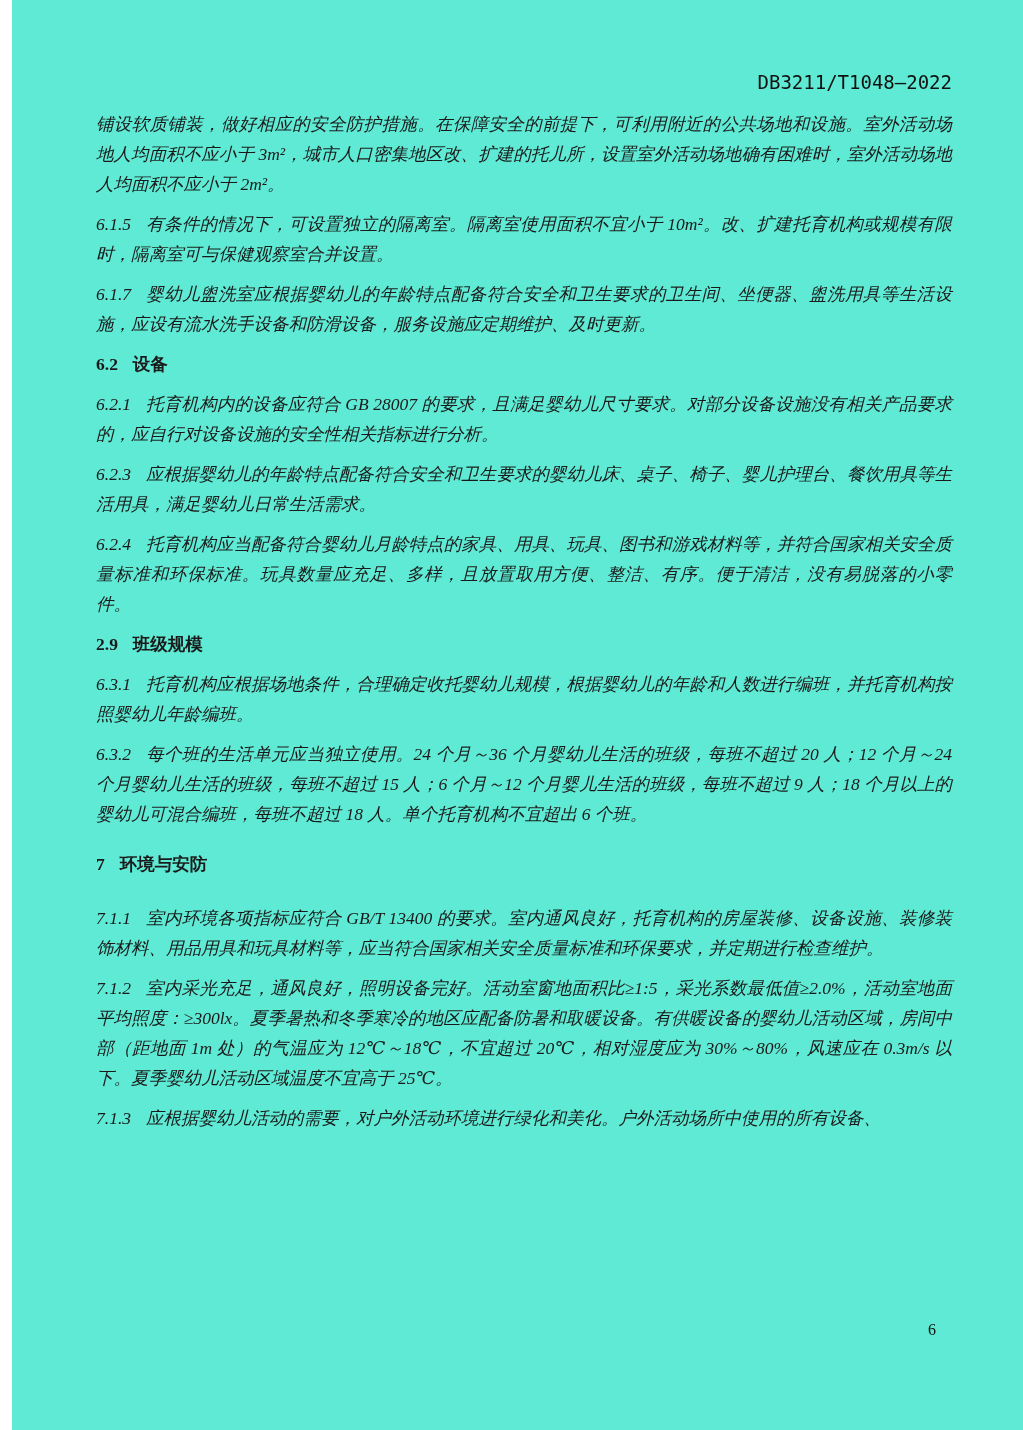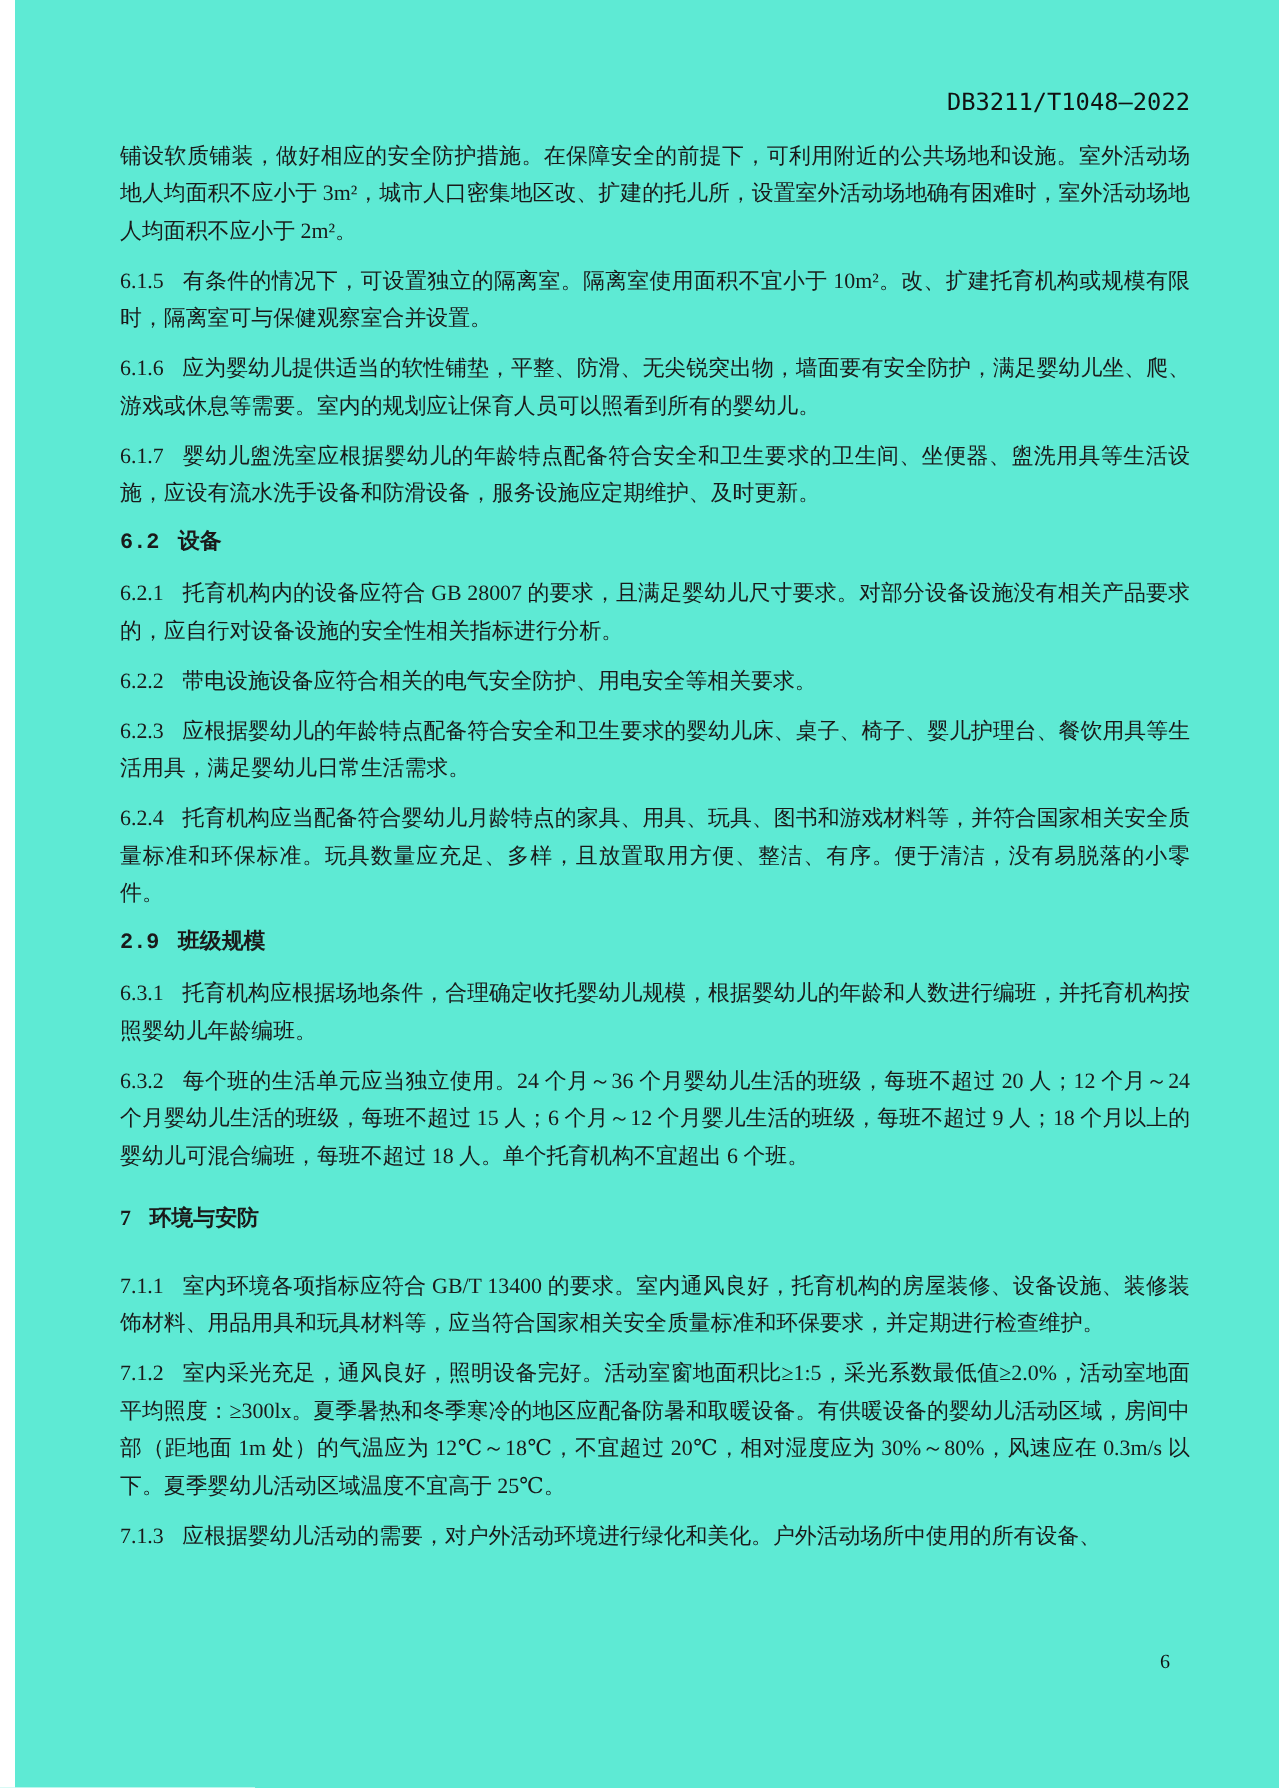--- a/index.html
+++ b/index.html
@@ -30,7 +30,7 @@
     text-align: justify;
     text-justify: inter-ideograph;
   }
-  .para { margin: 10px 0; }
+  .para { margin: 10px 0; font-style: italic; }
   .h2 { margin: 10px 0; font-weight: bold; font-family: Liberation Mono, monospace; }
   .h1 { margin: 20px 0 24px; font-weight: bold; }
   .num { margin-right: 0.85em; }

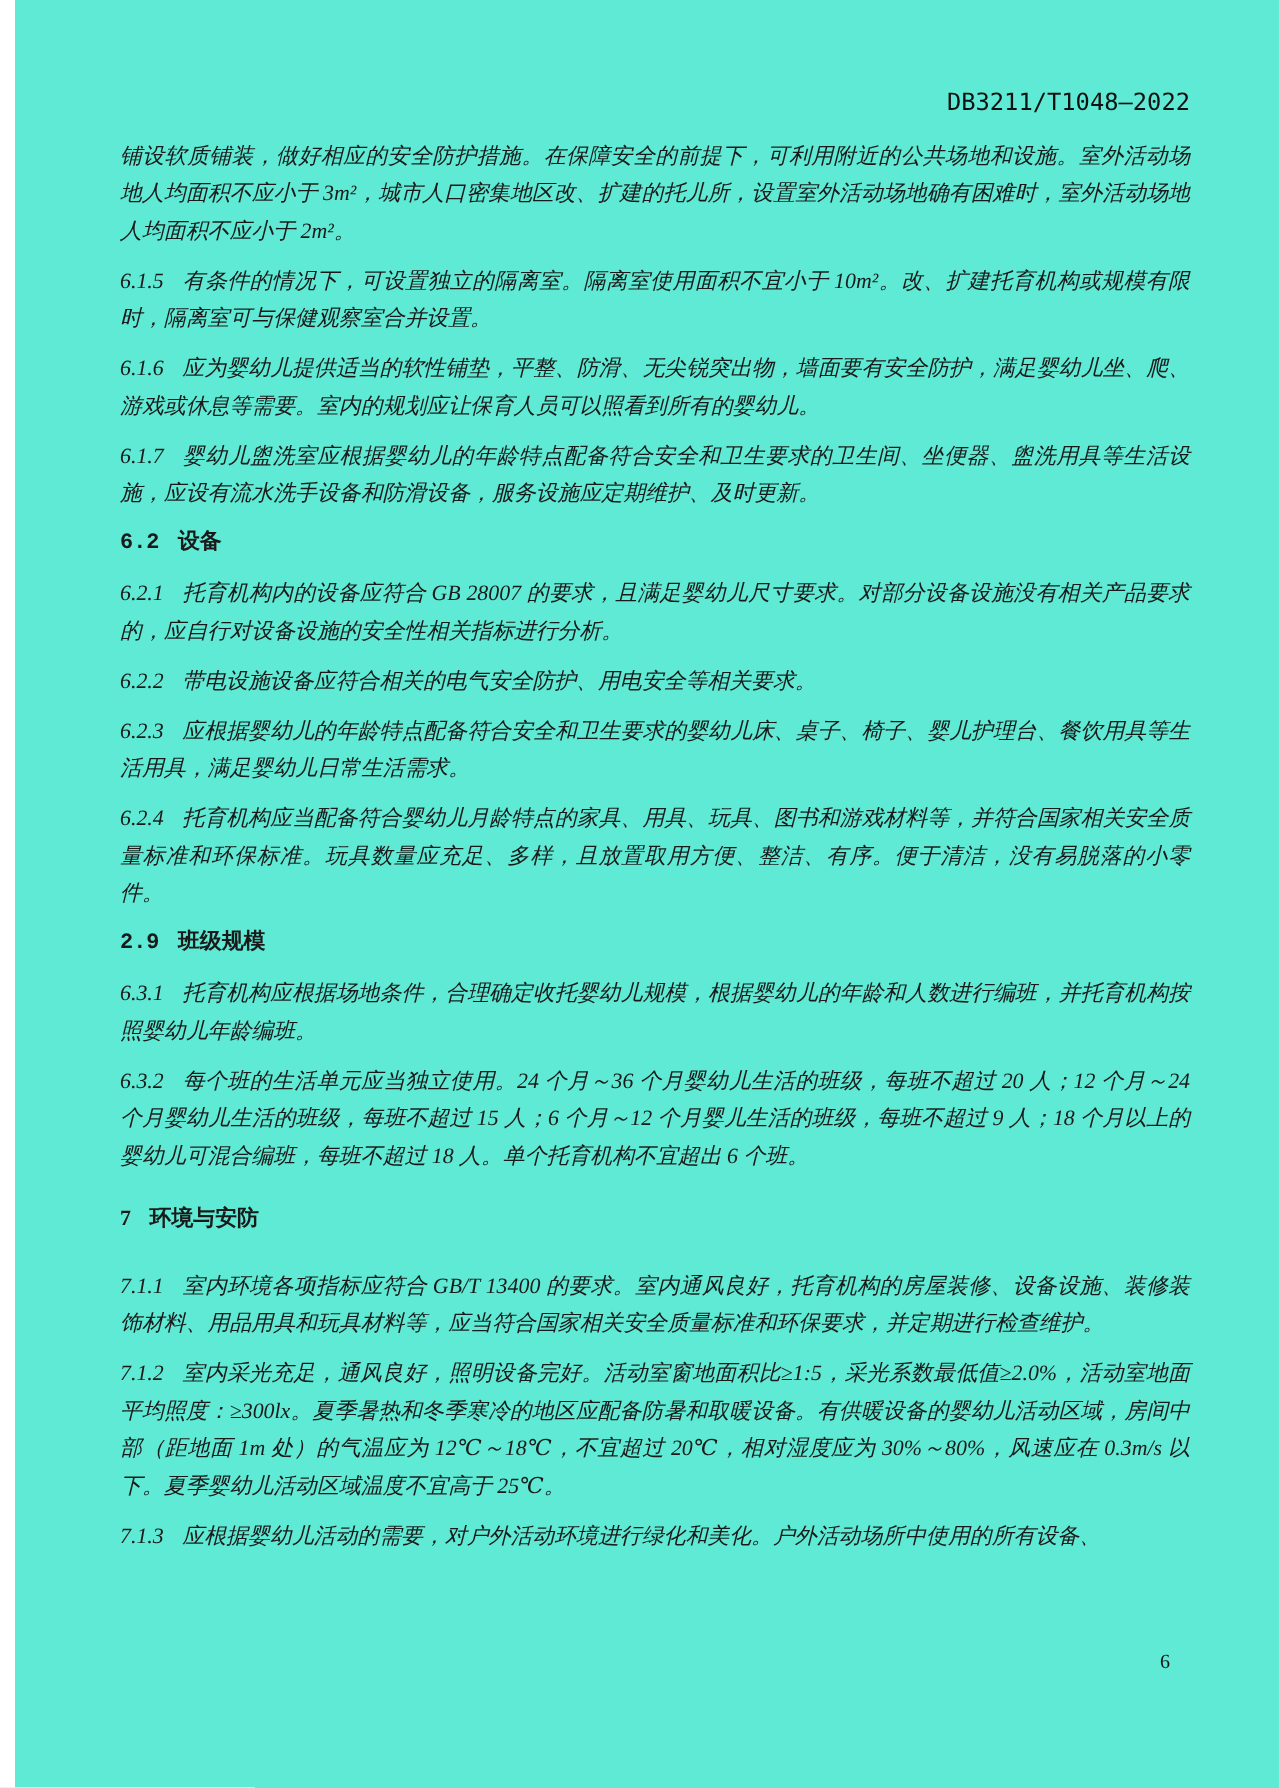--- a/index.html
+++ b/index.html
@@ -57,7 +57,6 @@
 
     <p class="para"><span class="num">6.1.5</span><span>有条件的情况下，可设置独立的隔离室。隔离室使用面积不宜小于 10m²。改、扩建托育机构或规模有限时，隔离室可与保健观察室合并设置。</span></p>
 
-    <p class="para"><span class="num">6.1.6</span><span>应为婴幼儿提供适当的软性铺垫，平整、防滑、无尖锐突出物，墙面要有安全防护，满足婴幼儿坐、爬、游戏或休息等需要。室内的规划应让保育人员可以照看到所有的婴幼儿。</span></p>
 
     <p class="para"><span class="num">6.1.7</span><span>婴幼儿盥洗室应根据婴幼儿的年龄特点配备符合安全和卫生要求的卫生间、坐便器、盥洗用具等生活设施，应设有流水洗手设备和防滑设备，服务设施应定期维护、及时更新。</span></p>
 

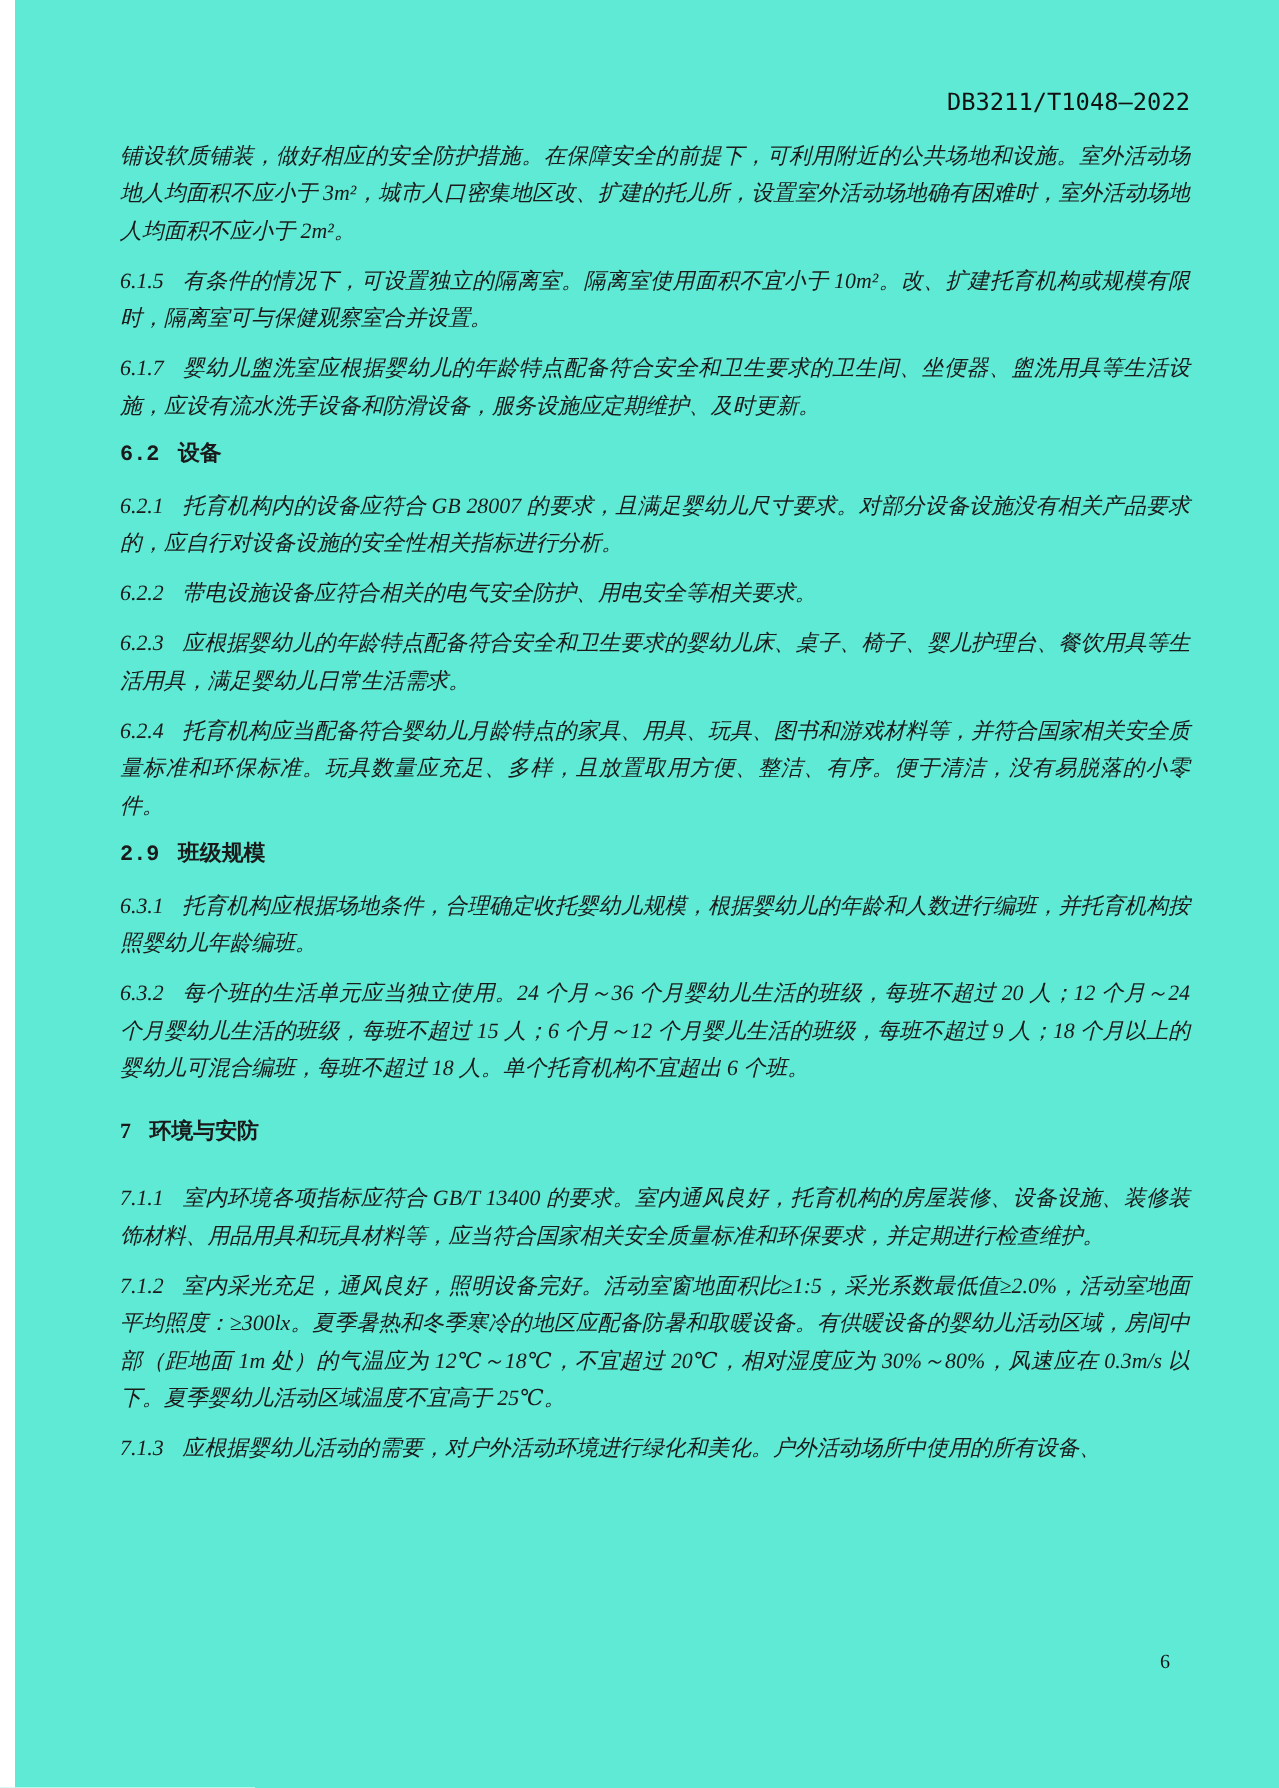--- a/index.html
+++ b/index.html
@@ -31,7 +31,7 @@
     text-justify: inter-ideograph;
   }
   .para { margin: 10px 0; font-style: italic; }
-  .h2 { margin: 10px 0; font-weight: bold; font-family: Liberation Mono, monospace; }
+  .h2 { margin: 10px 0; font-weight: bold; }
   .h1 { margin: 20px 0 24px; font-weight: bold; }
   .num { margin-right: 0.85em; }
   .page-number {

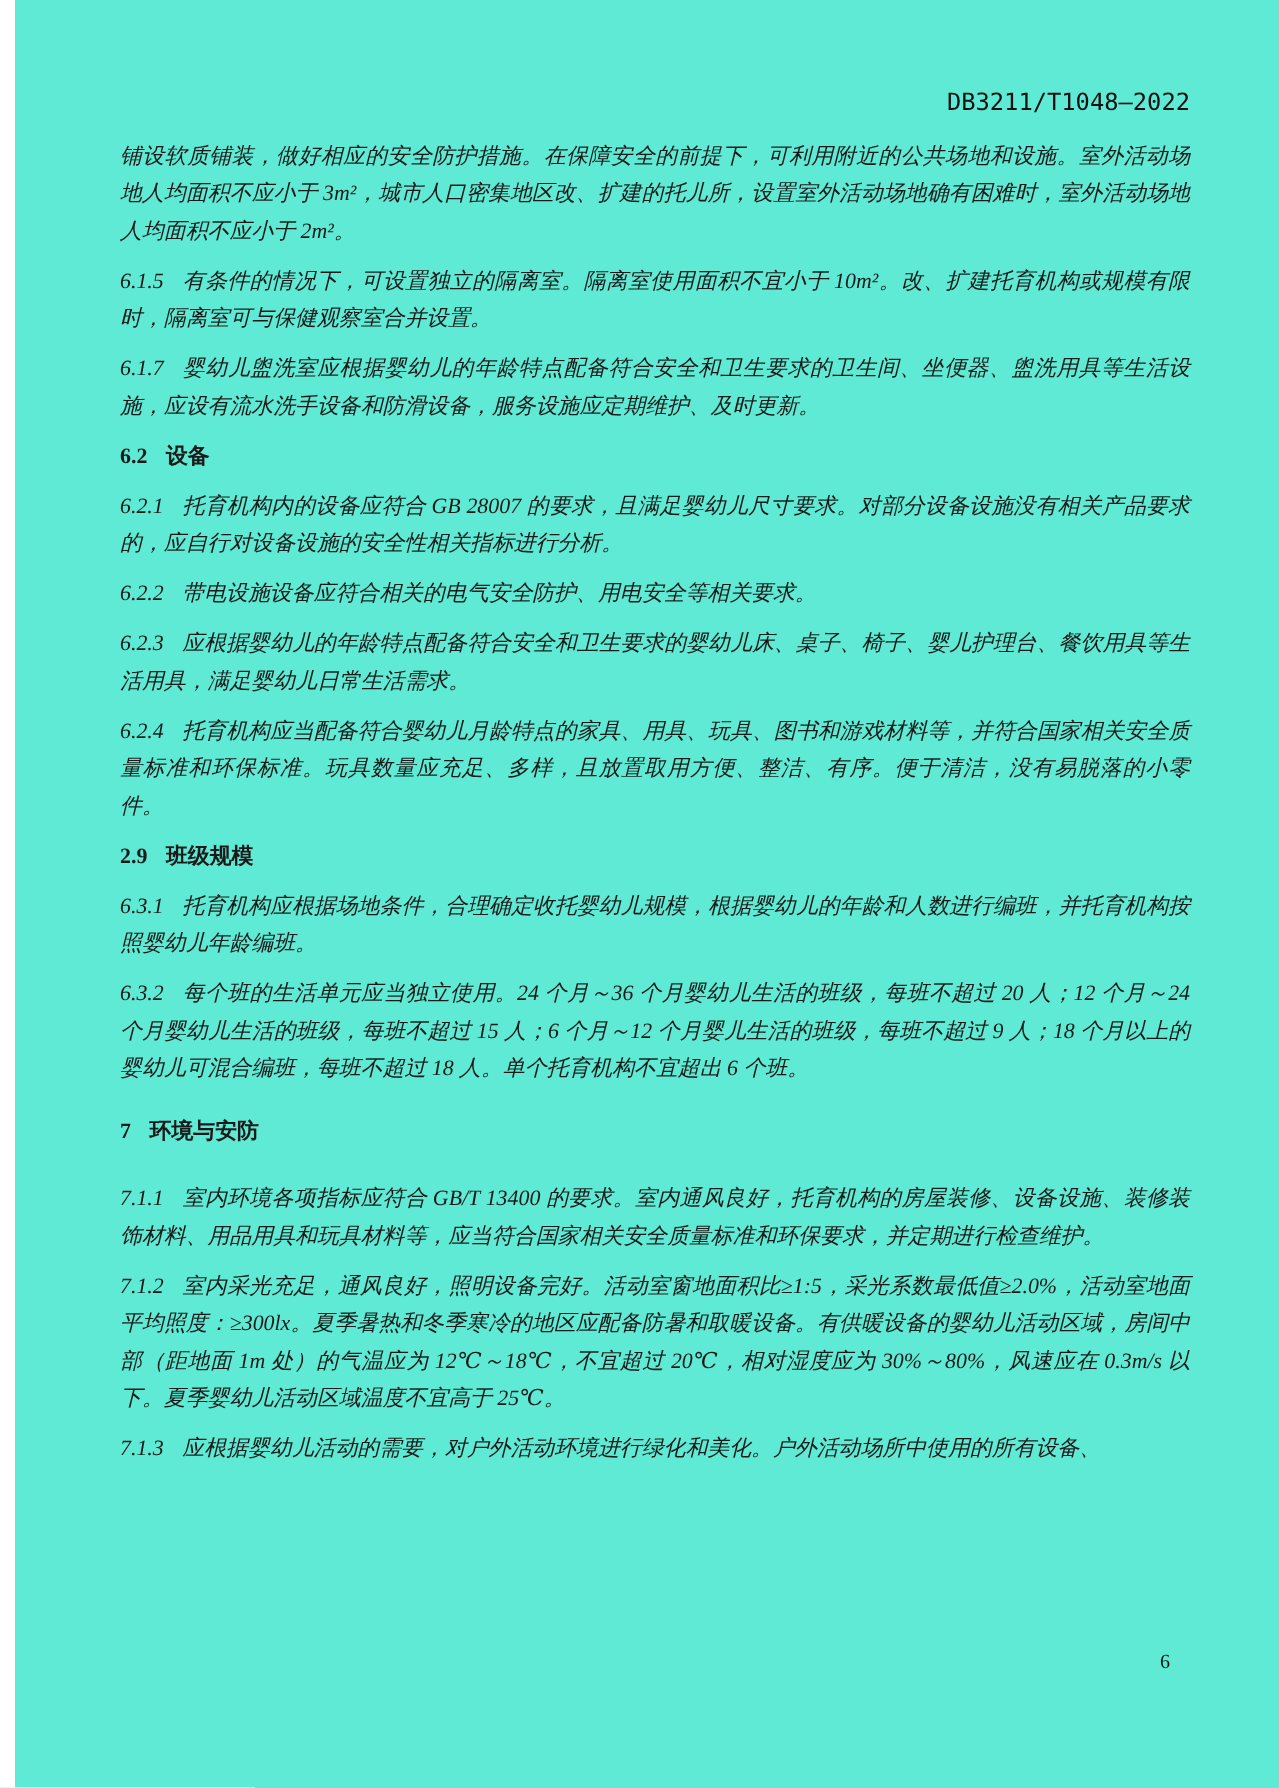--- a/index.html
+++ b/index.html
@@ -64,7 +64,6 @@
 
     <p class="para"><span class="num">6.2.1</span><span>托育机构内的设备应符合 GB 28007 的要求，且满足婴幼儿尺寸要求。对部分设备设施没有相关产品要求的，应自行对设备设施的安全性相关指标进行分析。</span></p>
 
-    <p class="para"><span class="num">6.2.2</span><span>带电设施设备应符合相关的电气安全防护、用电安全等相关要求。</span></p>
 
     <p class="para"><span class="num">6.2.3</span><span>应根据婴幼儿的年龄特点配备符合安全和卫生要求的婴幼儿床、桌子、椅子、婴儿护理台、餐饮用具等生活用具，满足婴幼儿日常生活需求。</span></p>
 

